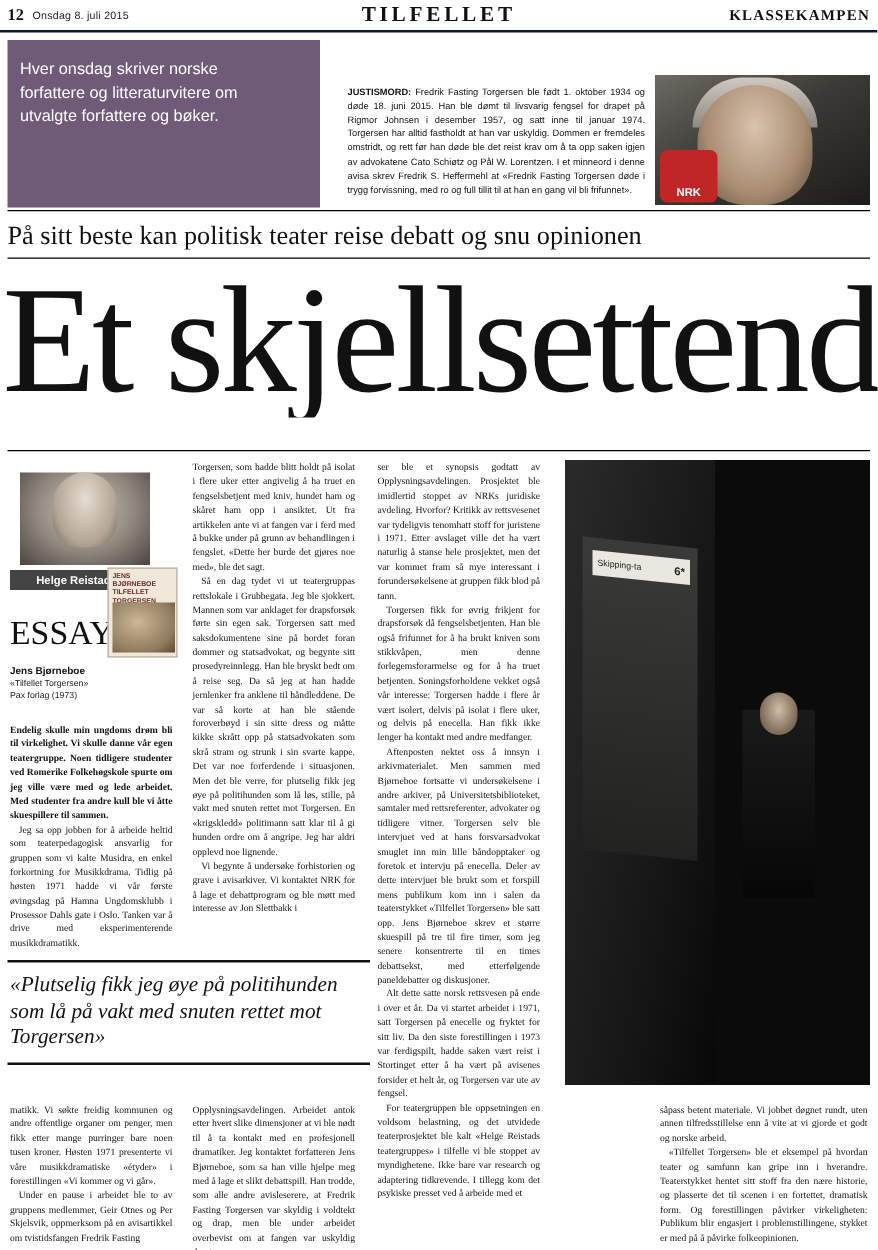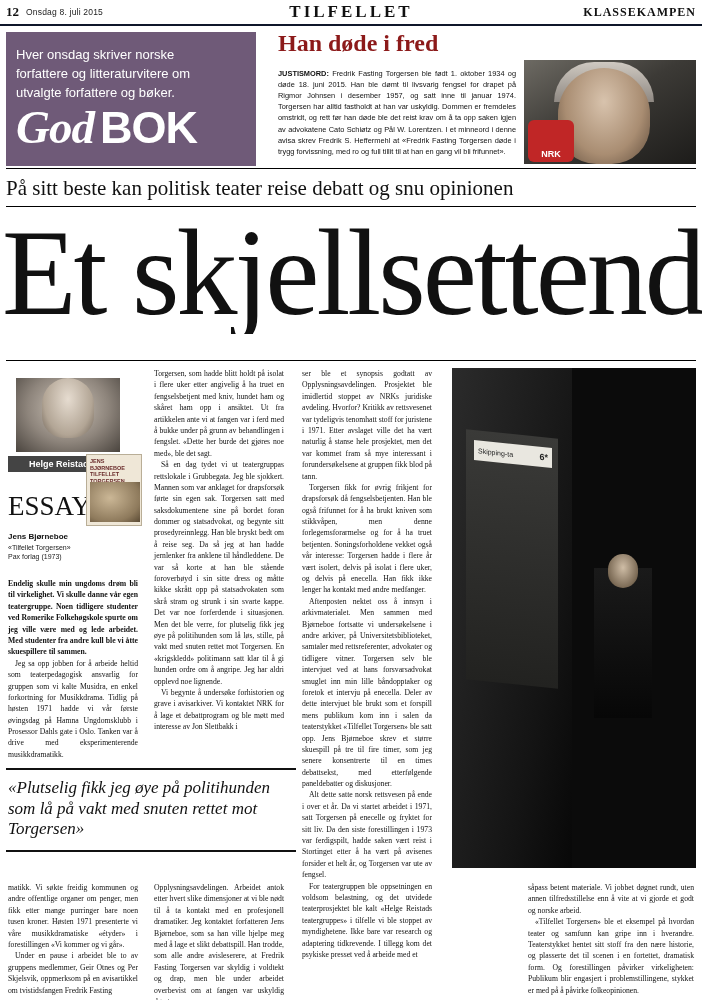--- a/index.html
+++ b/index.html
@@ -234,7 +234,6 @@
   </div>
 
   <div class="obit">
-    <div class="headline">Han døde i fred</div>
     <div class="body"><b>JUSTISMORD:</b><span> Fredrik Fasting Torgersen ble født 1. oktober 1934 og døde 18. juni 2015. Han ble dømt til livsvarig fengsel for drapet på Rigmor Johnsen i desember 1957, og satt inne til januar 1974. Torgersen har alltid fastholdt at han var uskyldig. Dommen er fremdeles omstridt, og rett før han døde ble det reist krav om å ta opp saken igjen av advokatene Cato Schiøtz og Pål W. Lorentzen. I et minneord i denne avisa skrev Fredrik S. Heffermehl at «Fredrik Fasting Torgersen døde i trygg forvissning, med ro og full tillit til at han en gang vil bli frifunnet».</span></div>
     <div class="photo">
       <div class="hair"></div>

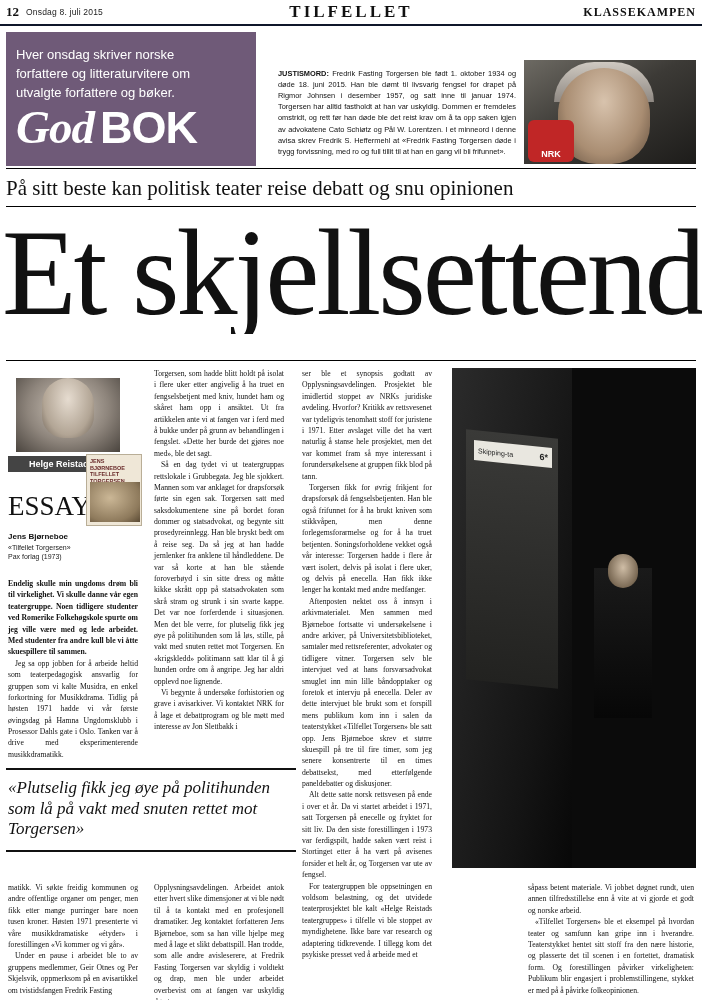--- a/index.html
+++ b/index.html
@@ -228,9 +228,6 @@
 
   <div class="godbok">
     <div class="kicker">Hver onsdag skriver norske forfattere og litteraturvitere om utvalgte forfattere og bøker.</div>
-    <div class="logo">
-      <span class="god">God</span><span class="bok">BOK</span>
-    </div>
   </div>
 
   <div class="obit">

